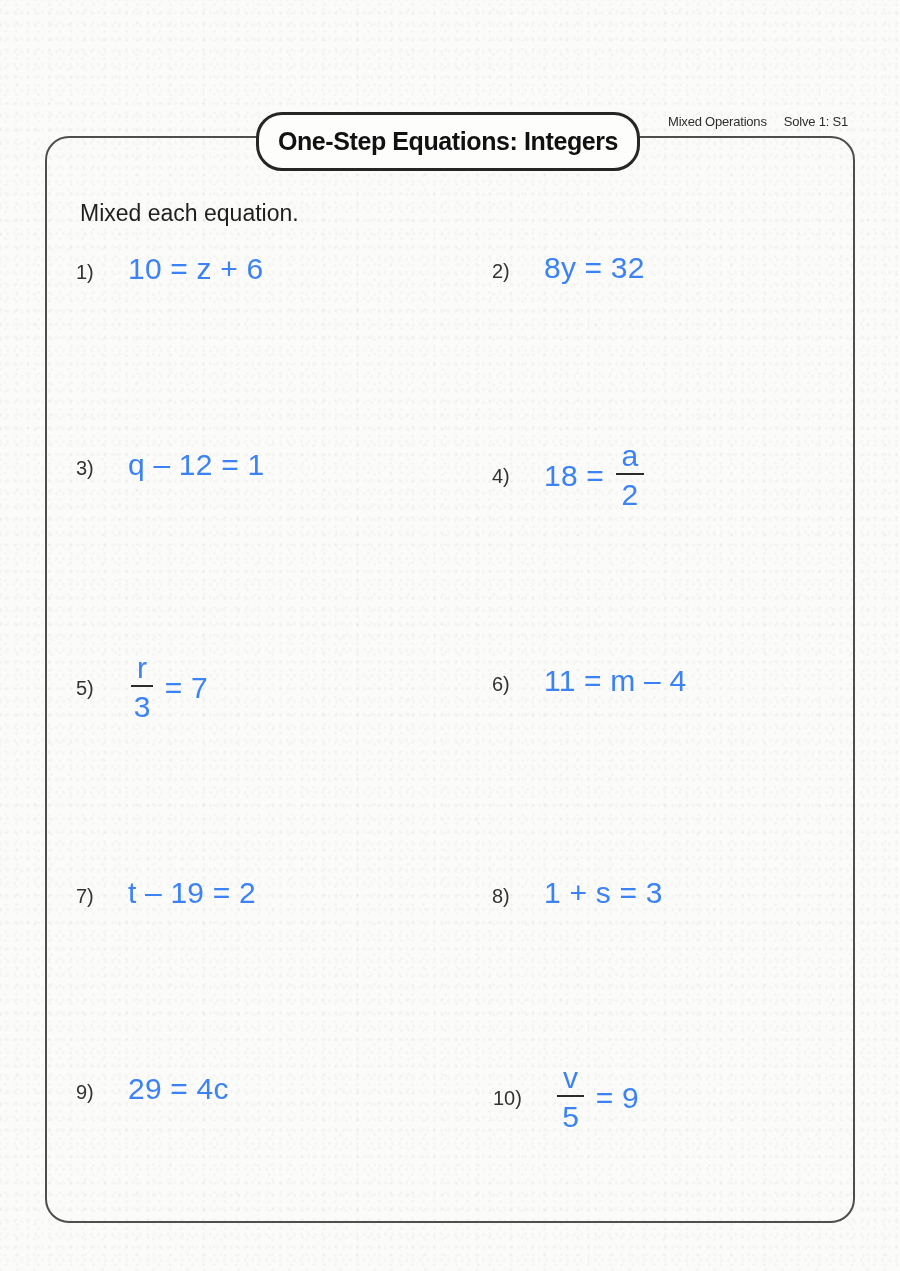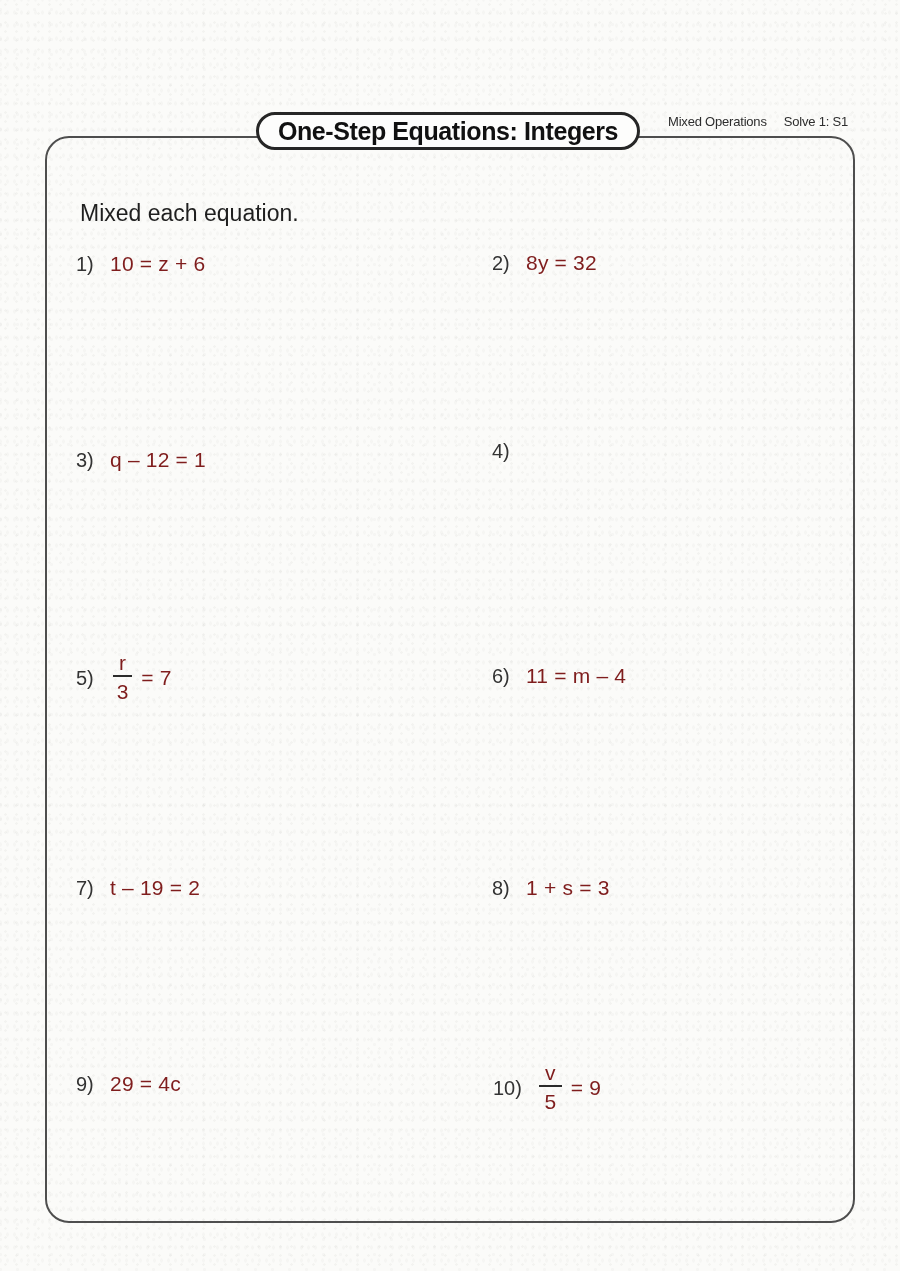--- a/index.html
+++ b/index.html
@@ -19,7 +19,7 @@
     border:2px solid #4e4e4e;border-radius:24px;
   }
   .title-pill{
-    position:absolute;left:256px;top:112px;width:384px;height:38px;
+    position:absolute;left:256px;top:112px;width:384px;height:59px;
     background:#fdfdfc;border:3px solid #262626;border-radius:26px;
     display:flex;align-items:center;justify-content:center;
     box-sizing:border-box;z-index:2;

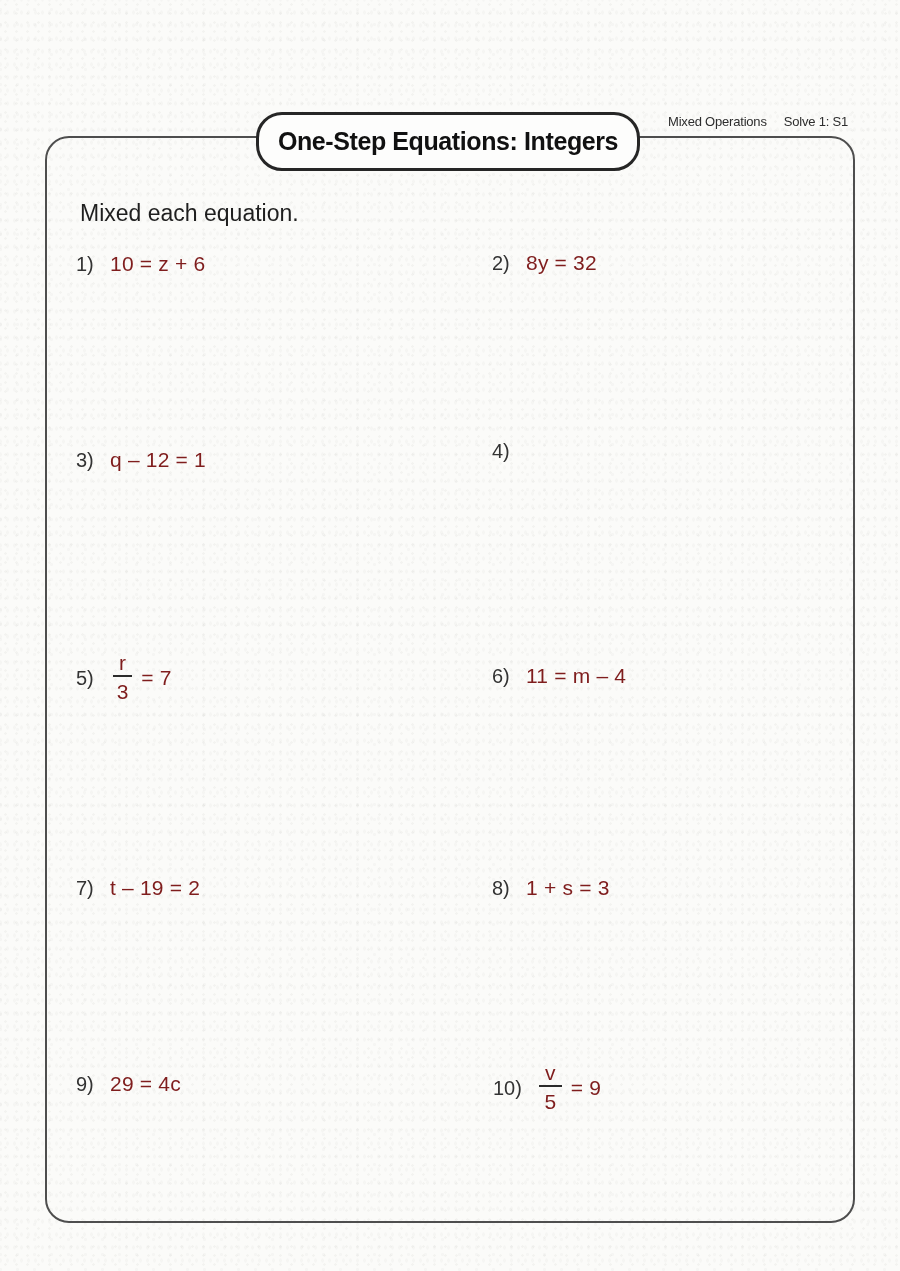--- a/index.html
+++ b/index.html
@@ -42,8 +42,8 @@
     font-size:20px;color:#333;min-width:34px;flex:none;
   }
   .eq{
-    display:flex;align-items:baseline;font-size:21px;color:#7f1d1d;
-    letter-spacing:0.2px;
+    display:flex;align-items:baseline;font-size:30px;color:#3b82f6;
+    letter-spacing:0.2px;margin-left:18px;
   }
   .has-frac .eq{align-items:center;}
   .eq .txt{white-space:pre;}

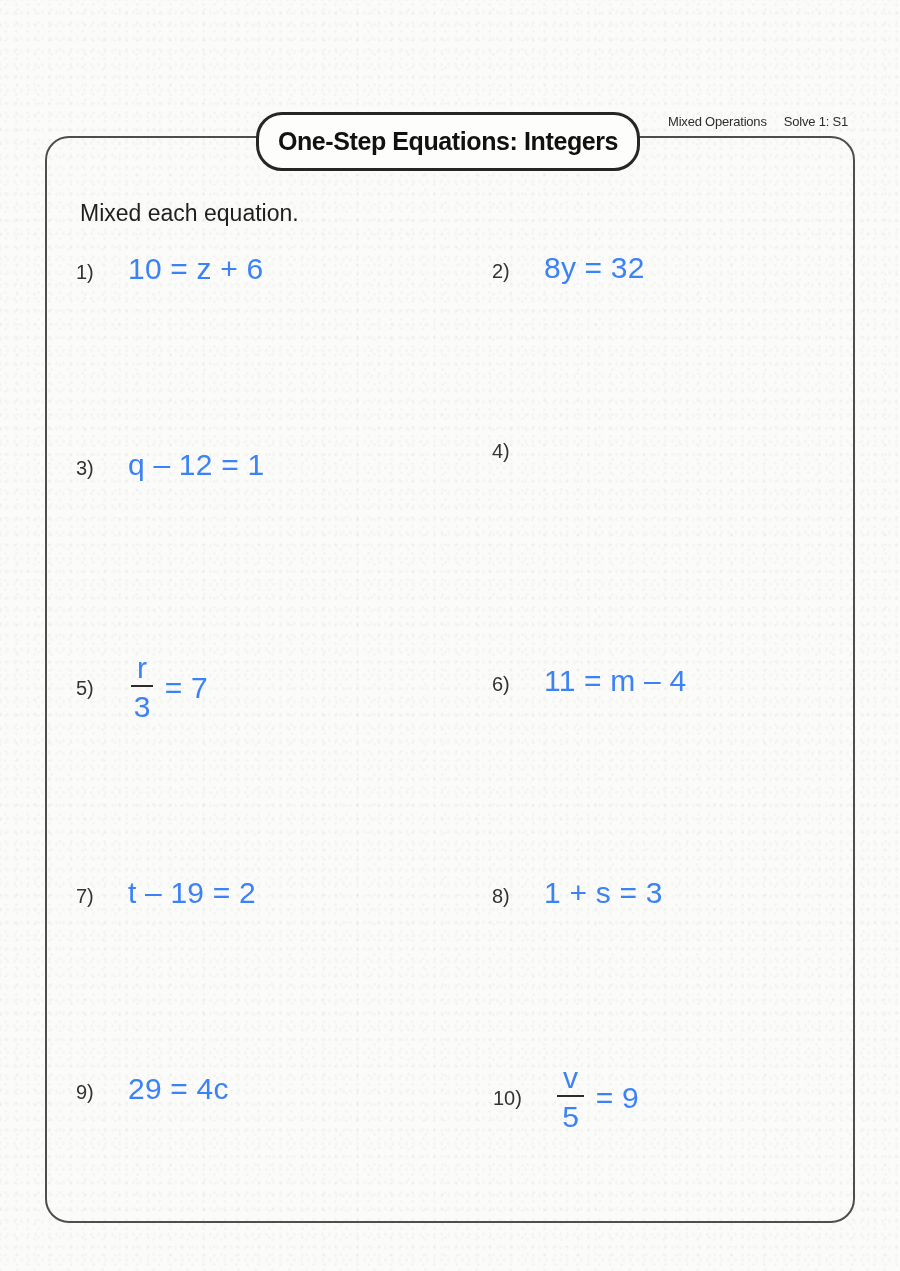--- a/index.html
+++ b/index.html
@@ -103,6 +103,13 @@
     </div>
     <div class="problem p4 has-frac">
       <span class="plabel">4)</span>
+      <span class="eq">
+        <span class="txt">18 = </span>
+        <span class="frac">
+          <span class="fnum">a</span>
+          <span class="fden">2</span>
+        </span>
+      </span>
     </div>
     <div class="problem p5 has-frac">
       <span class="plabel">5)</span>

